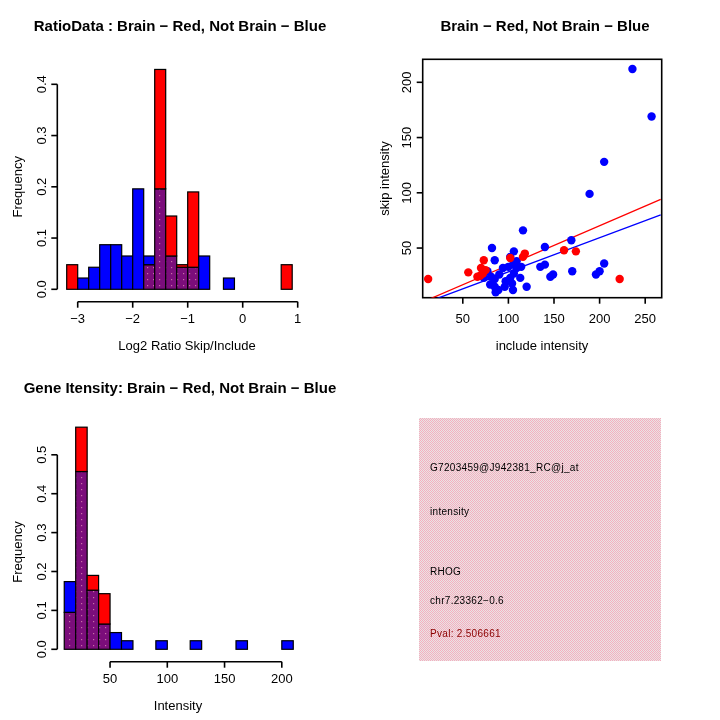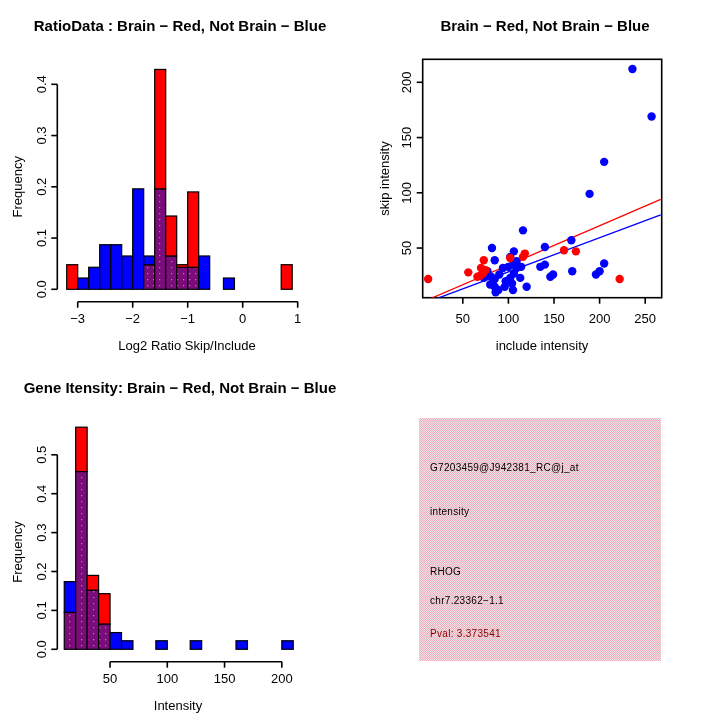--- a/index.html
+++ b/index.html
@@ -235,7 +235,7 @@
       <div class="iline" style="top:44px">G7203459@J942381_RC@j_at</div>
       <div class="iline" style="top:88px">intensity</div>
       <div class="iline" style="top:148px">RHOG</div>
-      <div class="iline" style="top:177px">chr7.23362−1.1</div>
+      <div class="iline" style="top:177px">chr7.23362−0.6</div>
       <div class="iline pval" style="top:210px">Pval: 3.373541</div>
     </div>
   </div>

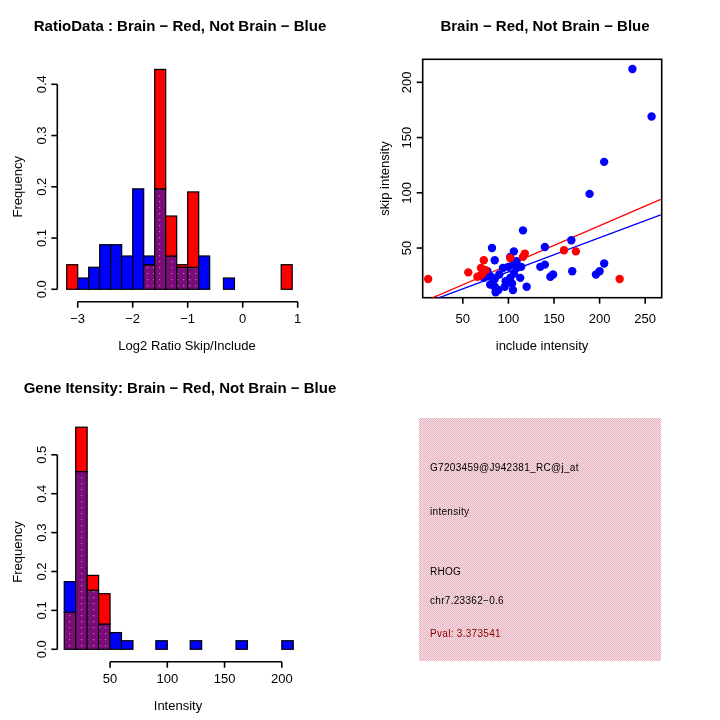--- a/index.html
+++ b/index.html
@@ -236,7 +236,7 @@
       <div class="iline" style="top:88px">intensity</div>
       <div class="iline" style="top:148px">RHOG</div>
       <div class="iline" style="top:177px">chr7.23362−0.6</div>
-      <div class="iline pval" style="top:210px">Pval: 3.373541</div>
+      <div class="iline pval" style="top:210px">Pval: 2.506661</div>
     </div>
   </div>
 </div>

